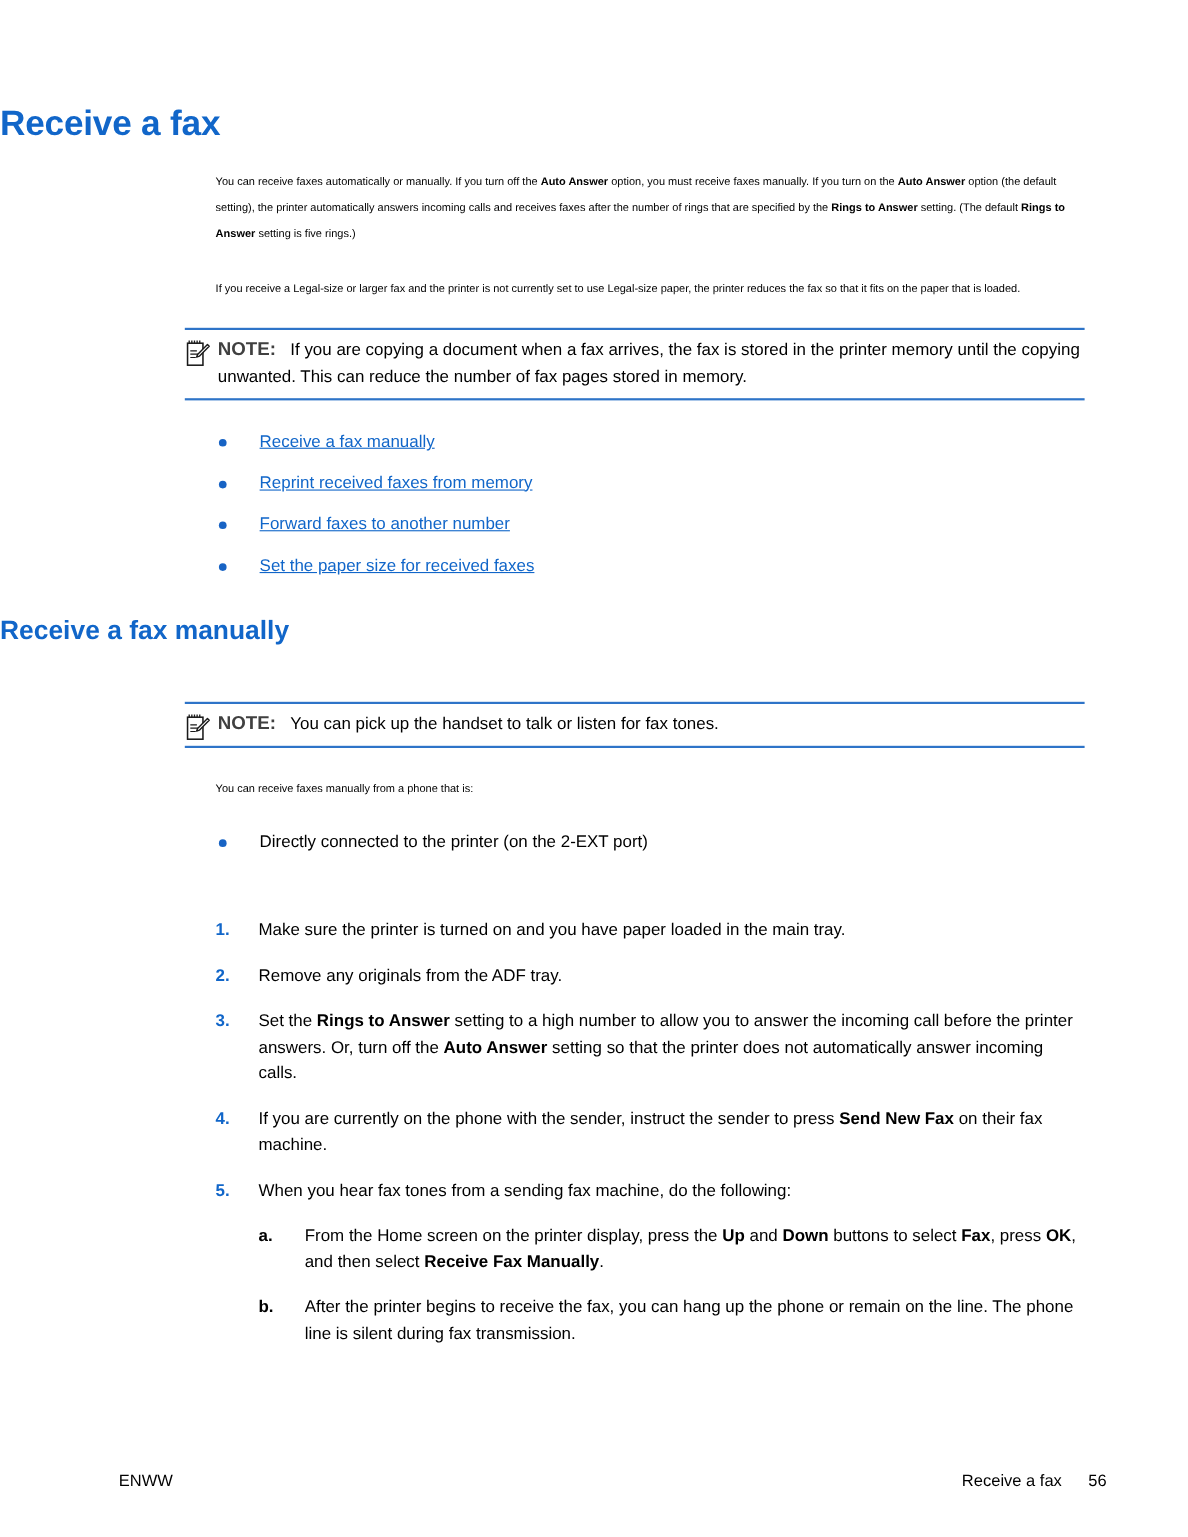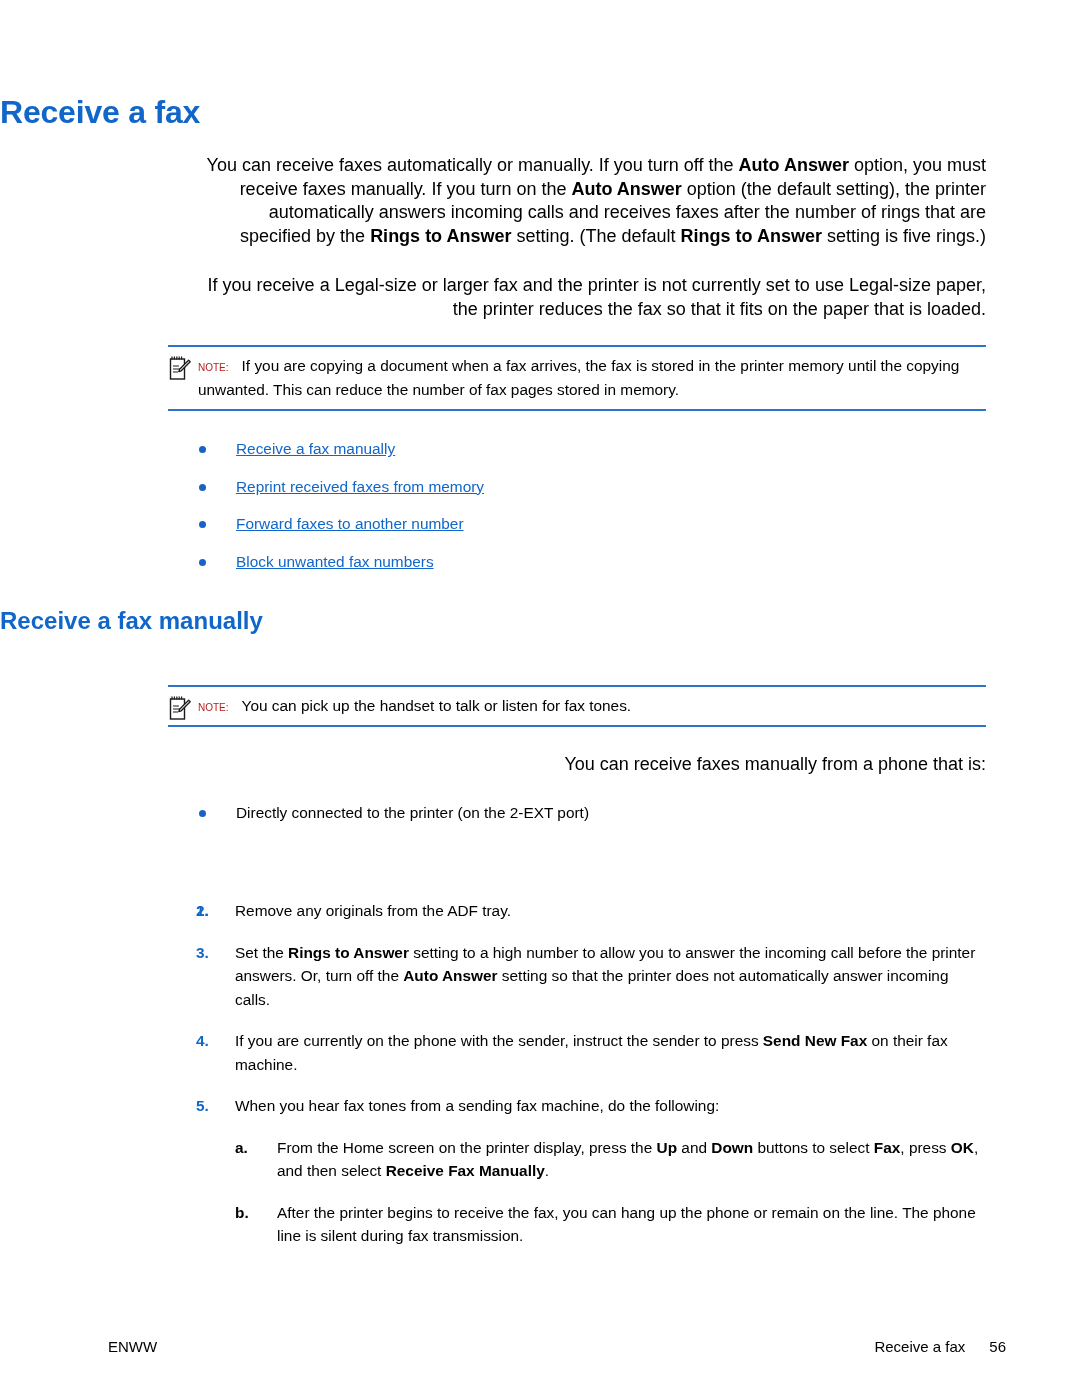--- a/index.html
+++ b/index.html
@@ -59,11 +59,11 @@
 
   
   p.doc-p {
-    font-size: 18px;
+    font-size: 10px;
     line-height: 23.5px;
     margin: 0;
     color: #000;
-    text-align: right;
+    text-align: left;
   }
   b, strong { font-weight: bold; }
 

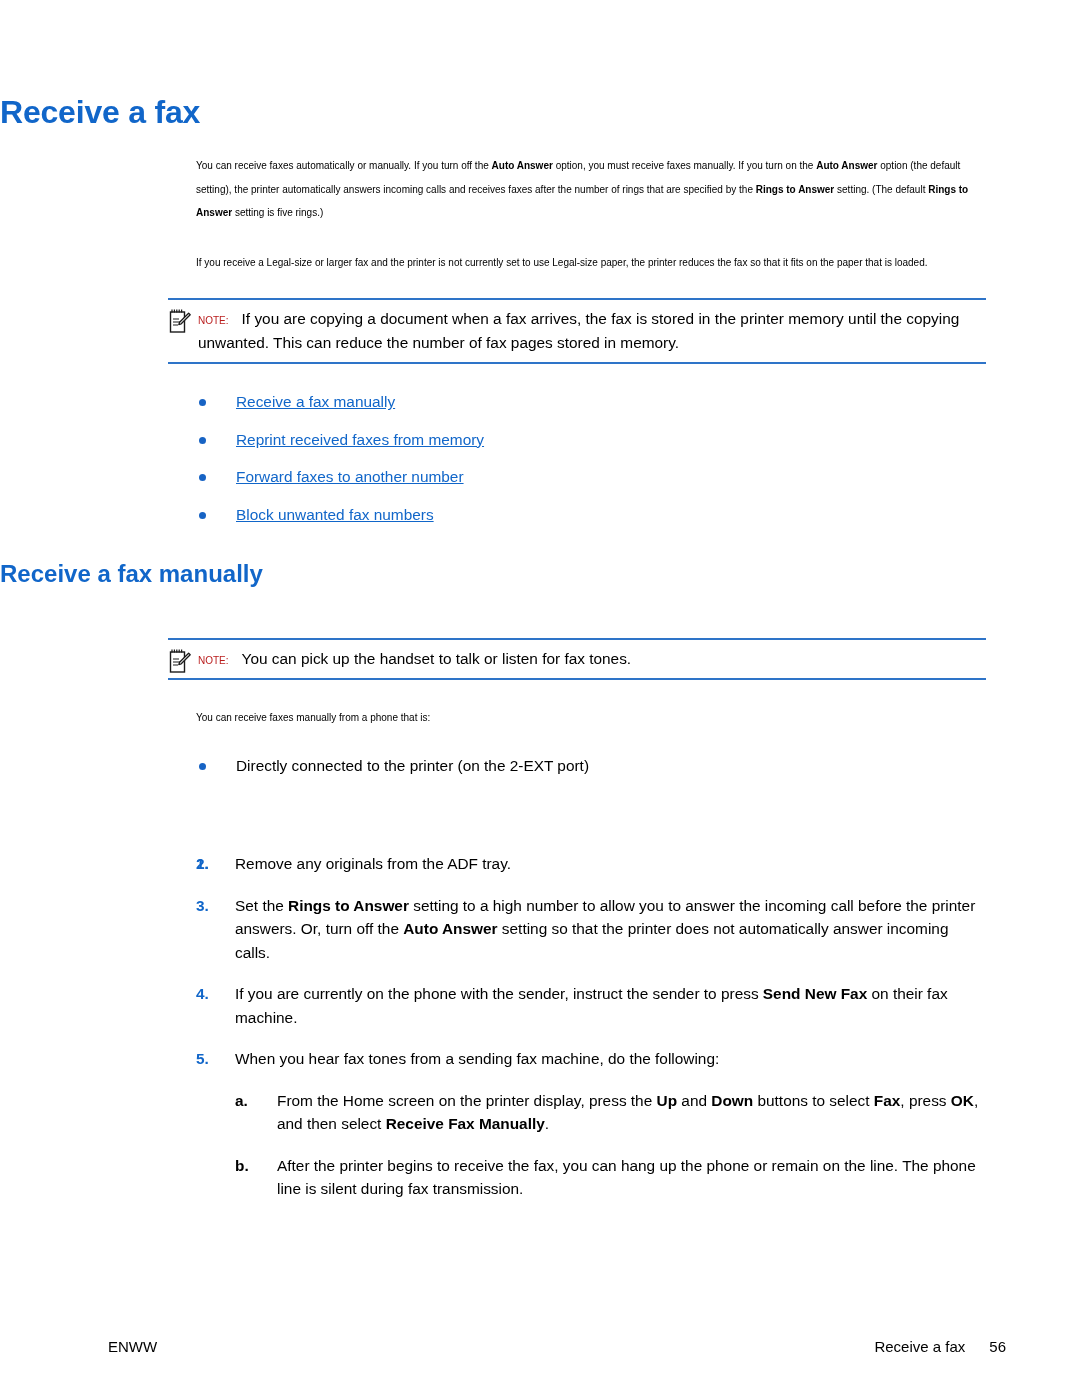--- a/index.html
+++ b/index.html
@@ -80,9 +80,9 @@
     padding-left: 30px;
   }
   .note-label {
-    color: #b91c1c;
-    font-weight: normal;
-    font-size: 10px;
+    color: #404040;
+    font-weight: bold;
+    font-size: 17px;
   }
   .note-text {
     font-size: 15.4px;

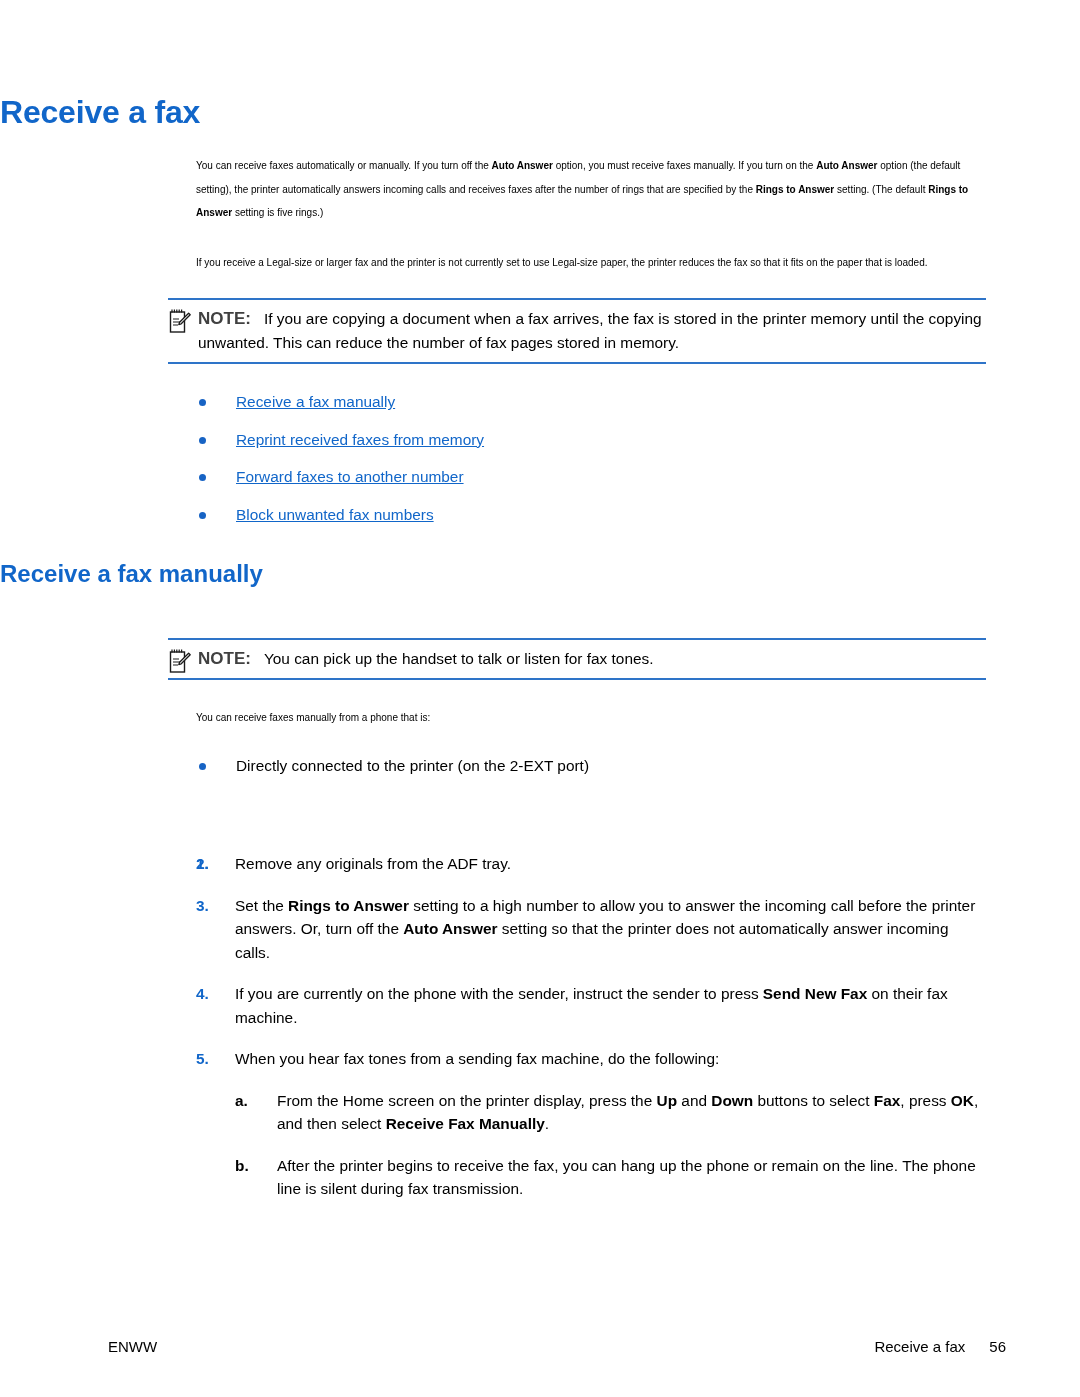--- a/index.html
+++ b/index.html
@@ -242,6 +242,10 @@
       </li>
       <li>
         <span class="bullet"></span>
+        <a href="#">Set the paper size for received faxes</a>
+      </li>
+      <li>
+        <span class="bullet"></span>
         <a href="#">Block unwanted fax numbers</a>
       </li>
     </ul>

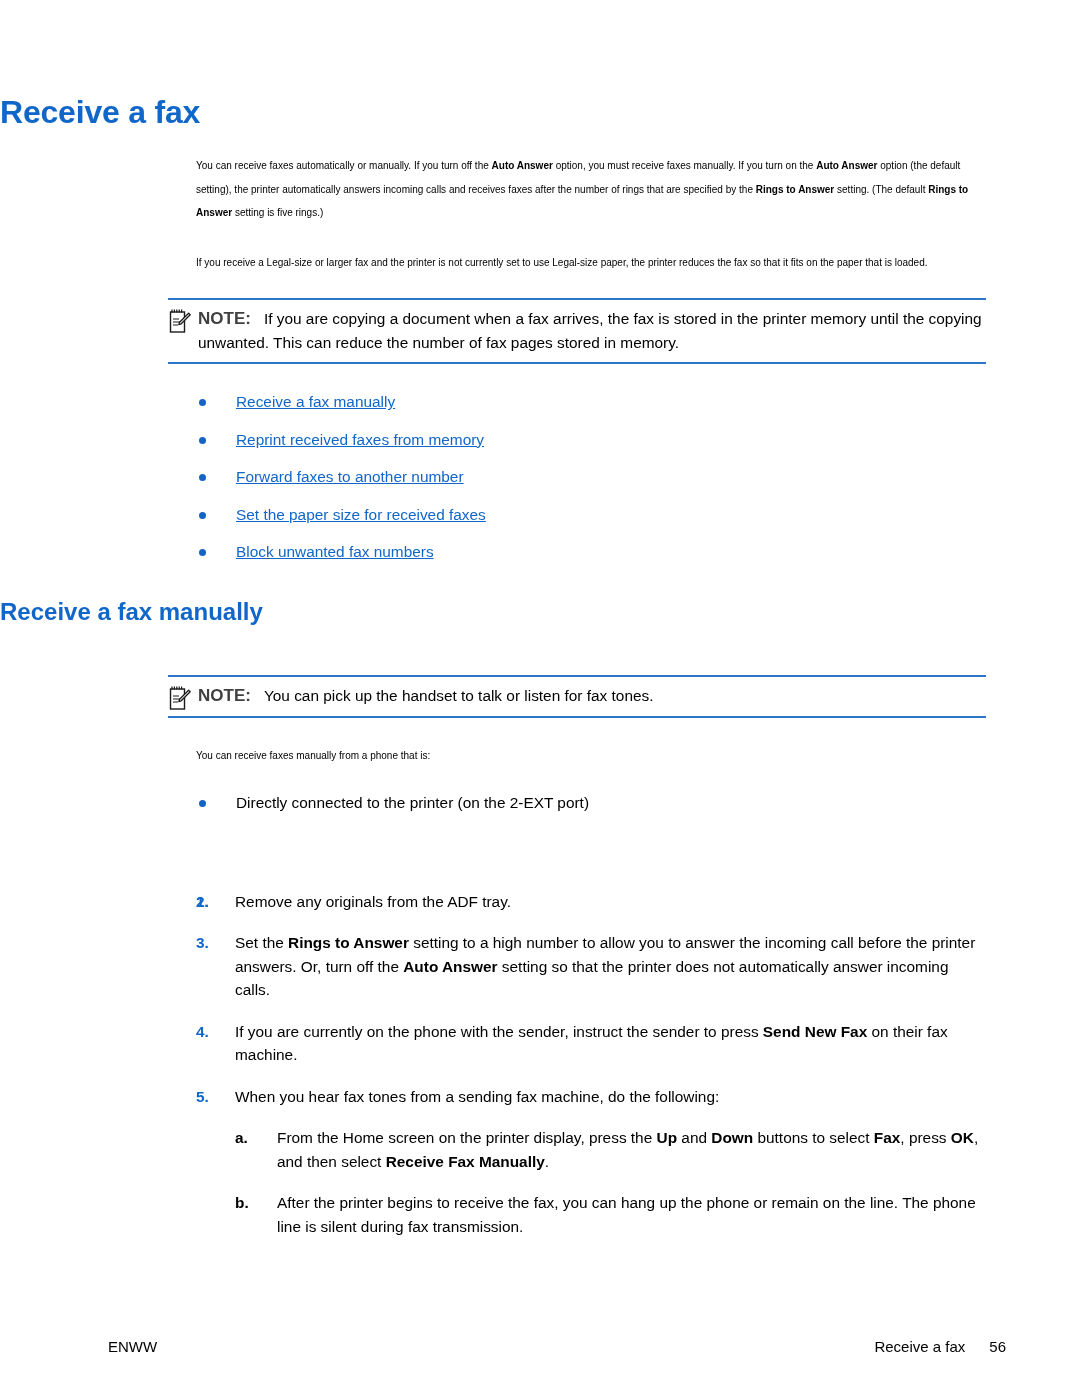--- a/index.html
+++ b/index.html
@@ -244,10 +244,6 @@
         <span class="bullet"></span>
         <a href="#">Set the paper size for received faxes</a>
       </li>
-      <li>
-        <span class="bullet"></span>
-        <a href="#">Block unwanted fax numbers</a>
-      </li>
     </ul>
   </div>
 

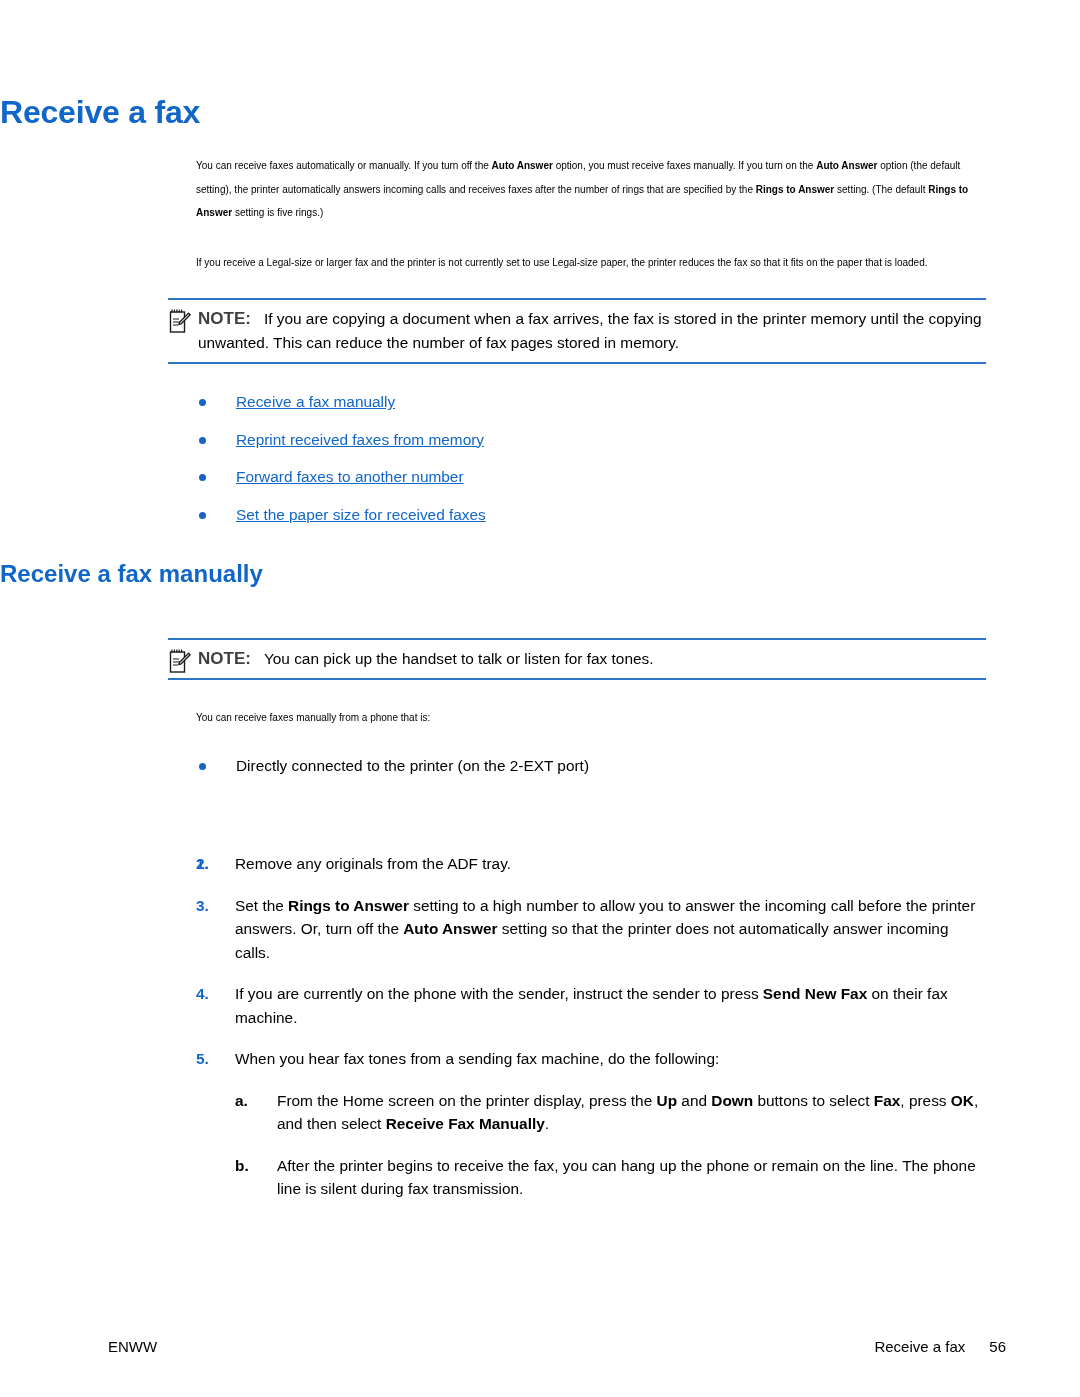--- a/index.html
+++ b/index.html
@@ -298,6 +298,7 @@
 
       <li>
         <span class="num">1.</span>
+        <span>Make sure the printer is turned on and you have paper loaded in the main tray.</span>
       </li>
 
       <li>

